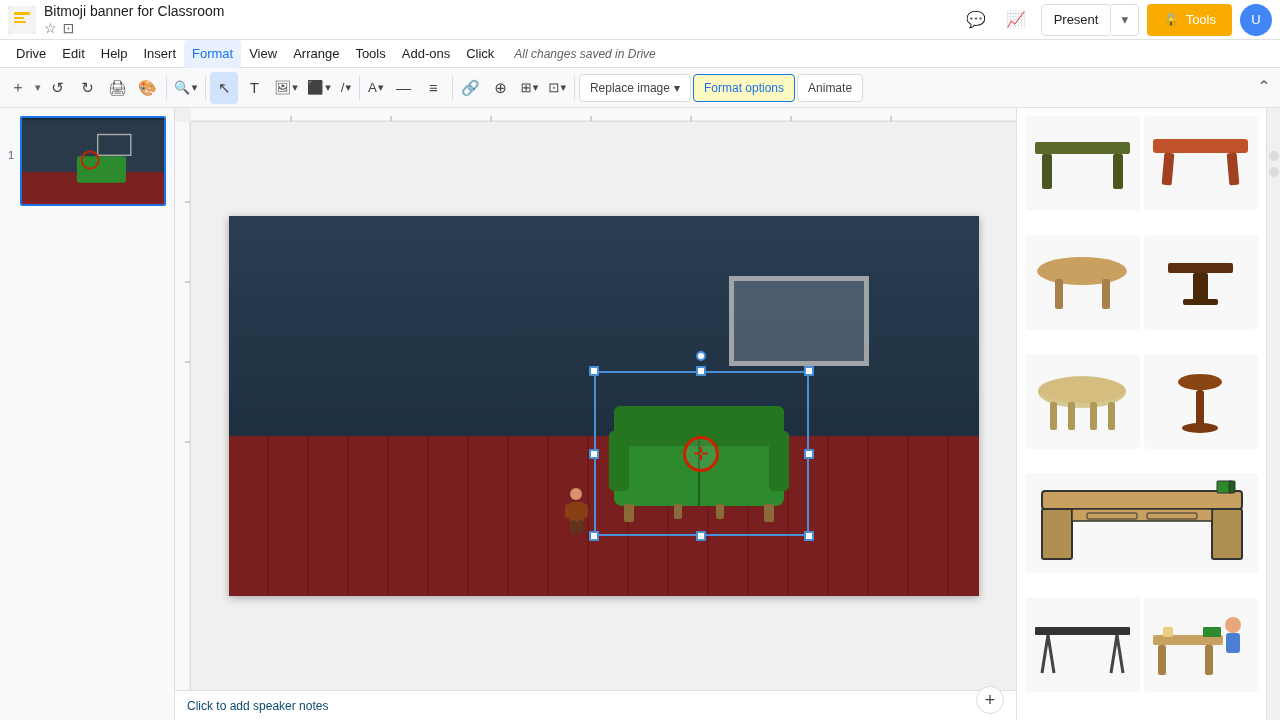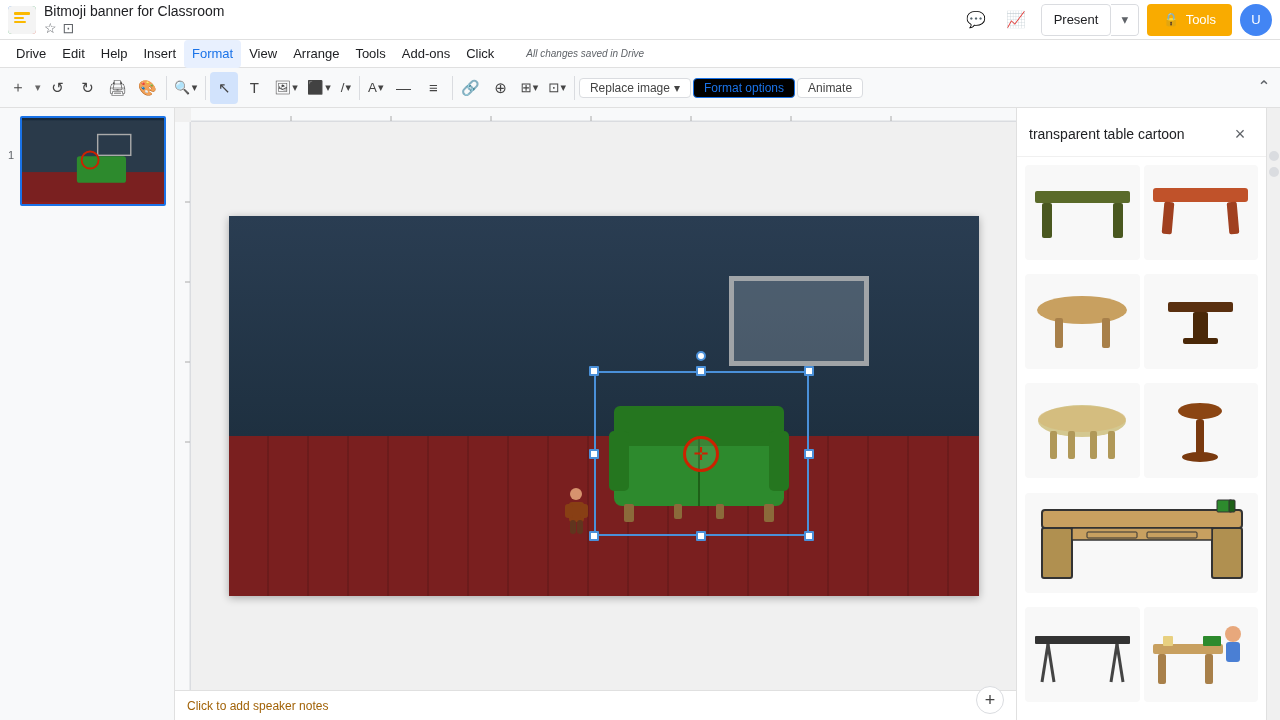--- a/index.html
+++ b/index.html
@@ -122,8 +122,8 @@
     }
     .menu-item.active { background: #e8f0fe; color: #1a73e8; }
     #autosave-notice {
-      margin-left: 24px;
-      font-size: 10px;
+      margin-left: 12px;
+      font-size: 12px;
       color: #5f6368;
       font-style: italic;
     }

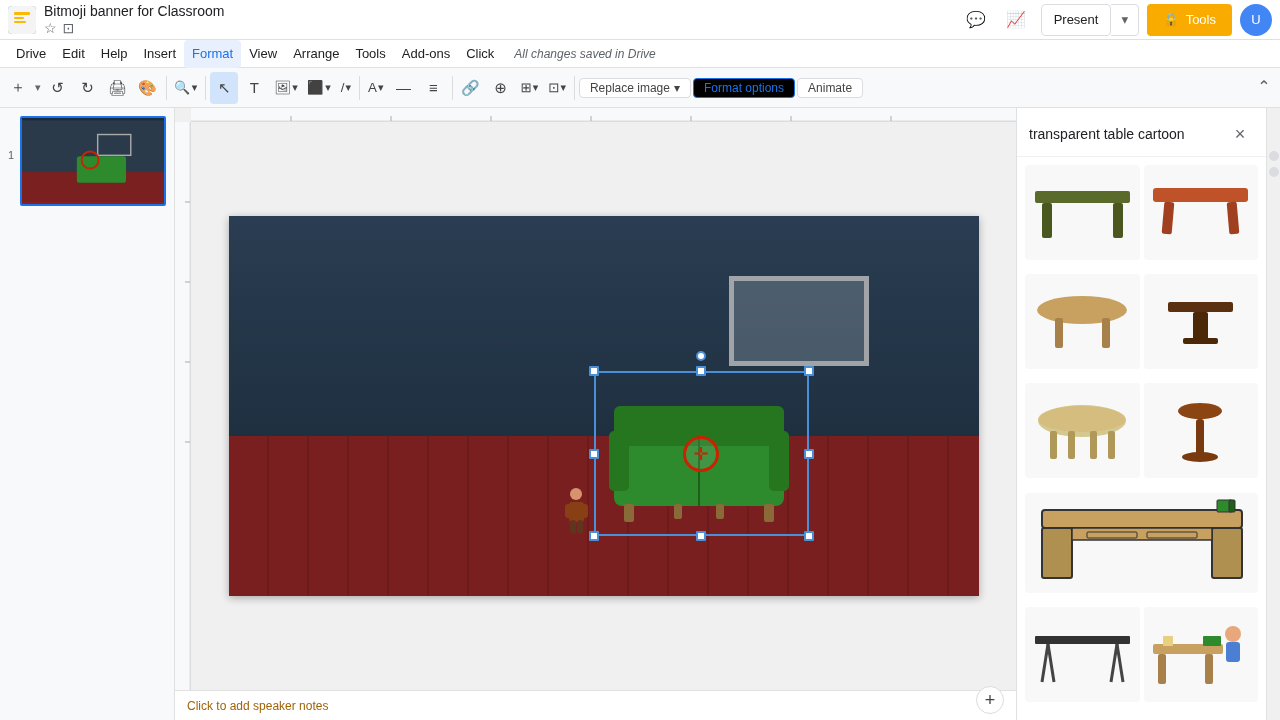--- a/index.html
+++ b/index.html
@@ -170,7 +170,7 @@
 
     
     .replace-image-btn, .format-options-btn, .animate-btn {
-      height: 20px;
+      height: 28px;
       border-radius: 4px;
       border: 1px solid #dadce0;
       background: #fff;

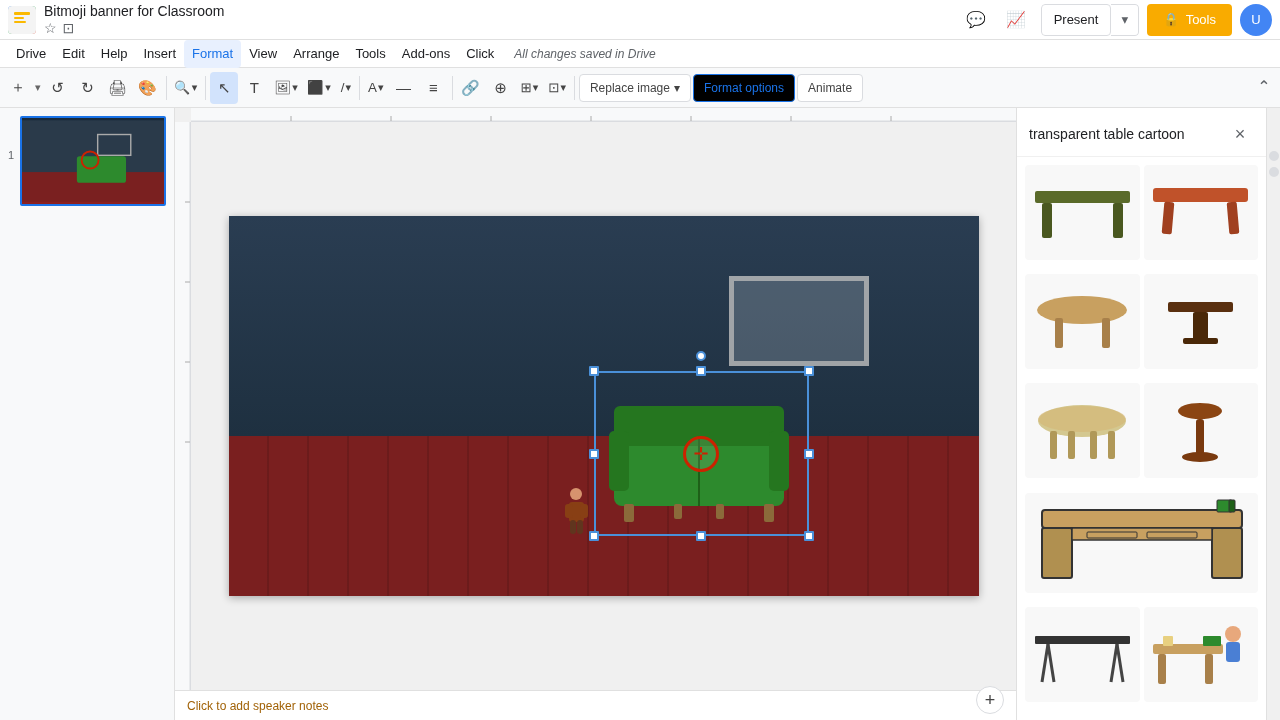--- a/index.html
+++ b/index.html
@@ -180,7 +180,7 @@
       color: #444;
       display: flex; align-items: center; gap: 4px;
     }
-    .format-options-btn { background: #000000; border-color: #1a73e8; color: #1a73e8; }
+    .format-options-btn { background: #fef9c3; border-color: #1a73e8; color: #1a73e8; }
 
     
     #main-layout {

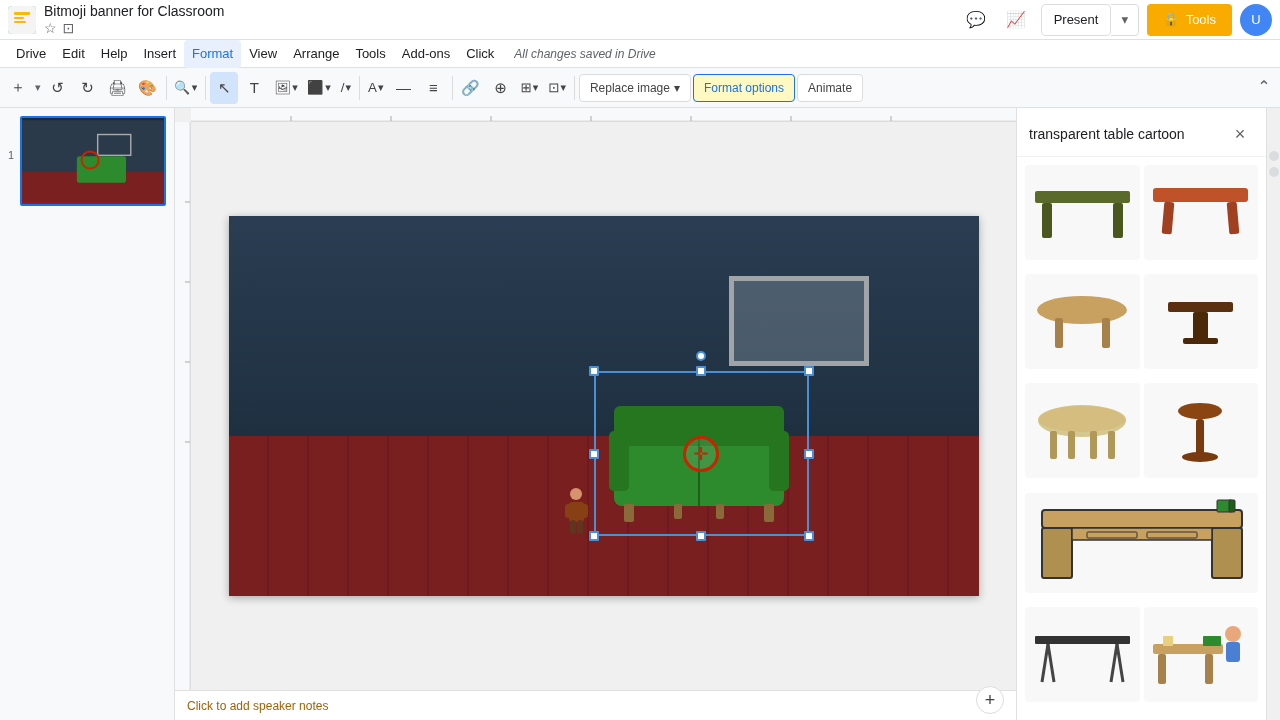--- a/index.html
+++ b/index.html
@@ -663,10 +663,6 @@
   </div>
 
   <div id="right-panel">
-    <div id="search-header">
-      <span id="search-title">transparent table cartoon</span>
-      <button id="close-panel-btn">×</button>
-    </div>
     <div id="image-grid">
 
       <div class="image-cell">

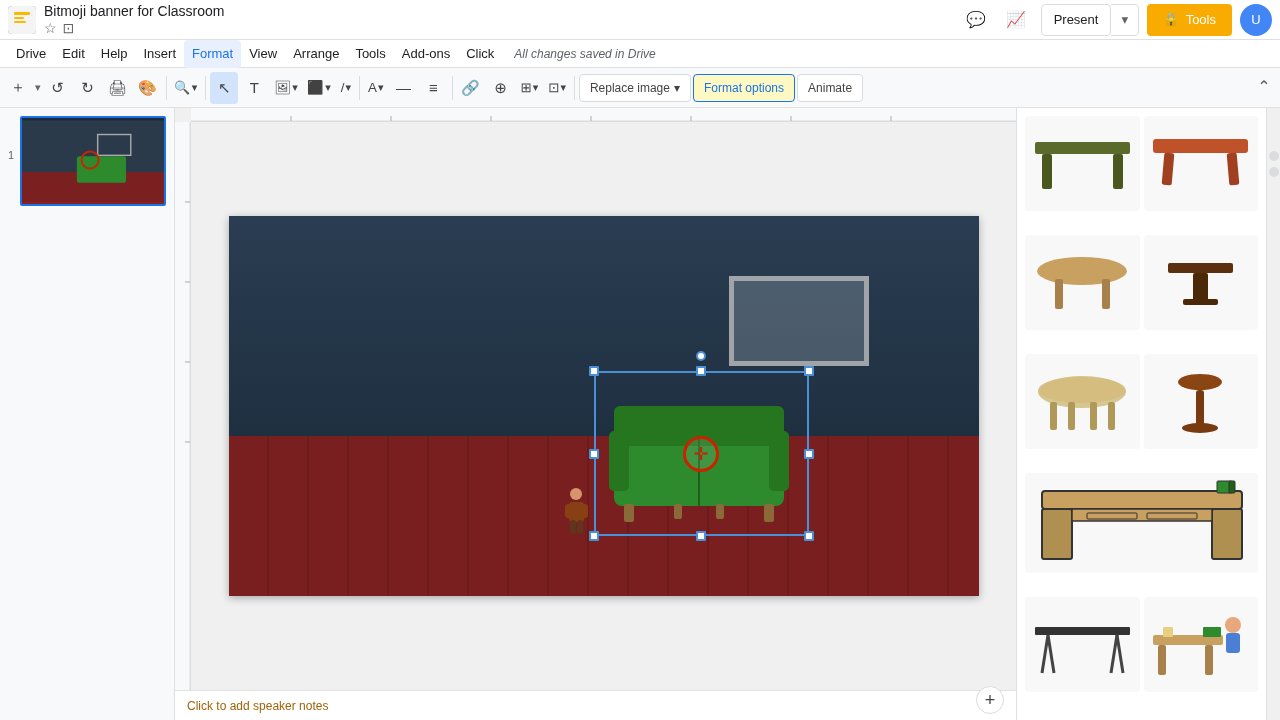--- a/index.html
+++ b/index.html
@@ -339,7 +339,7 @@
     }
     #speaker-notes span {
       font-size: 12px;
-      color: #a16207;
+      color: #0c4a6e;
     }
     #add-slide-btn {
       position: absolute;

